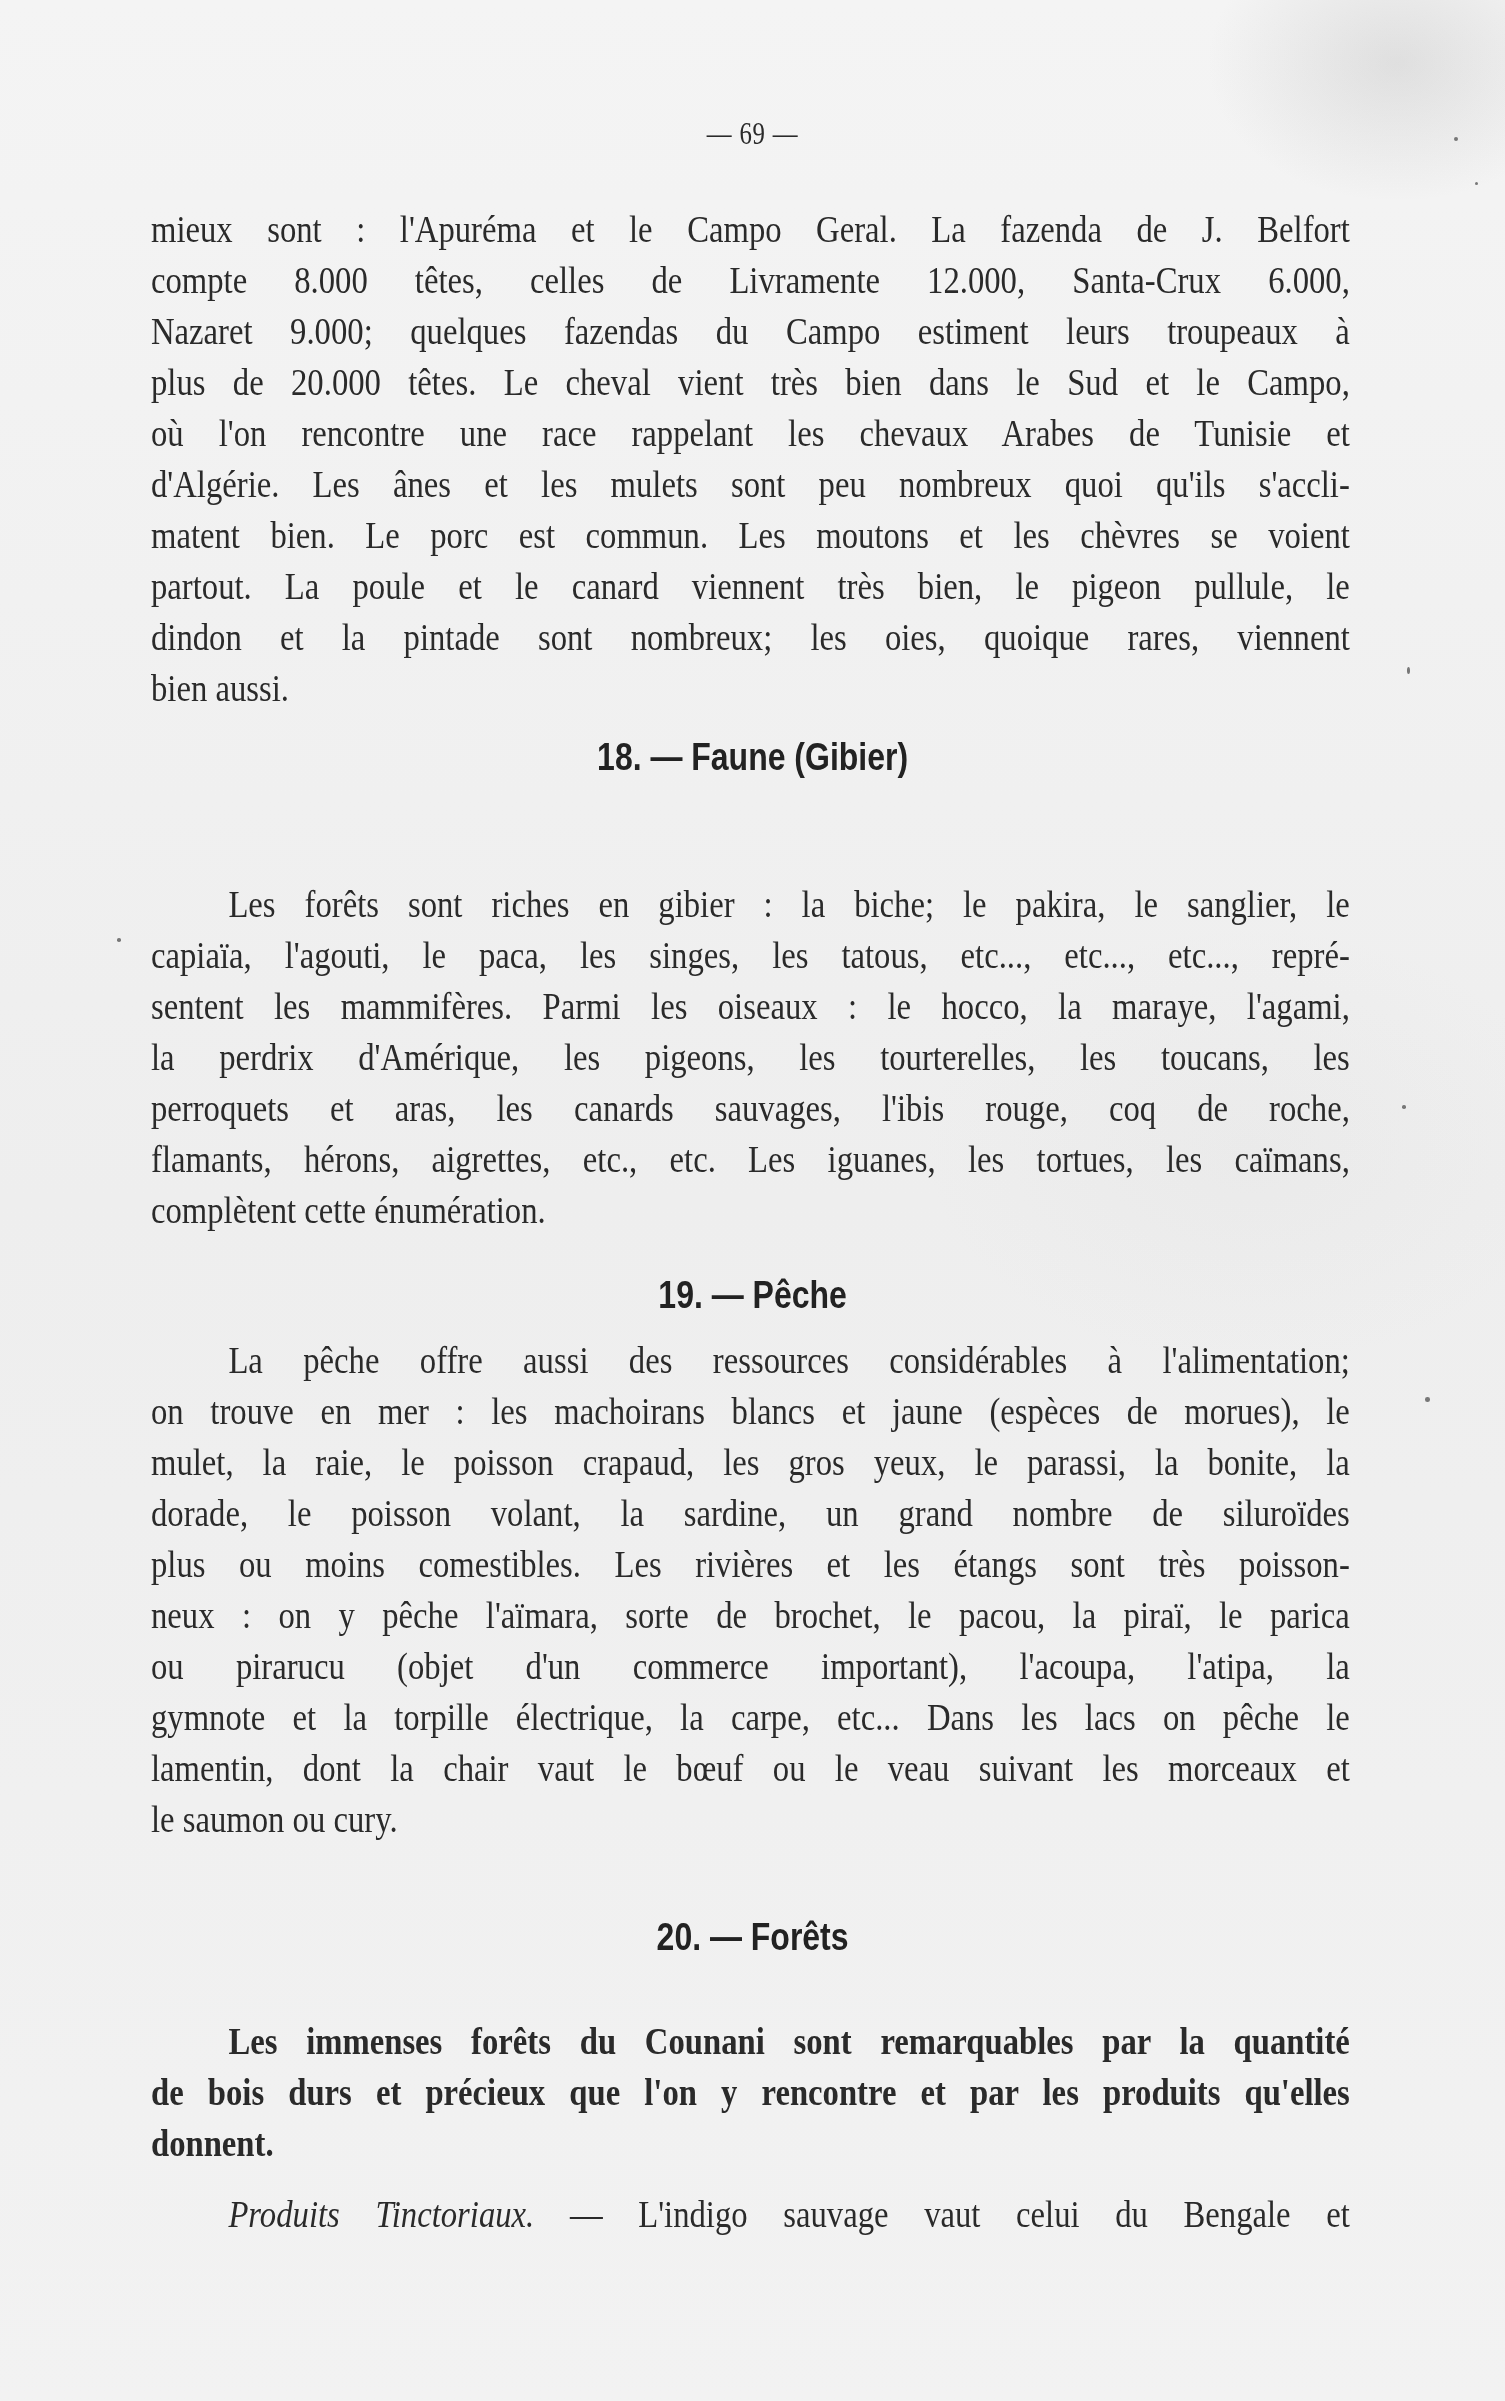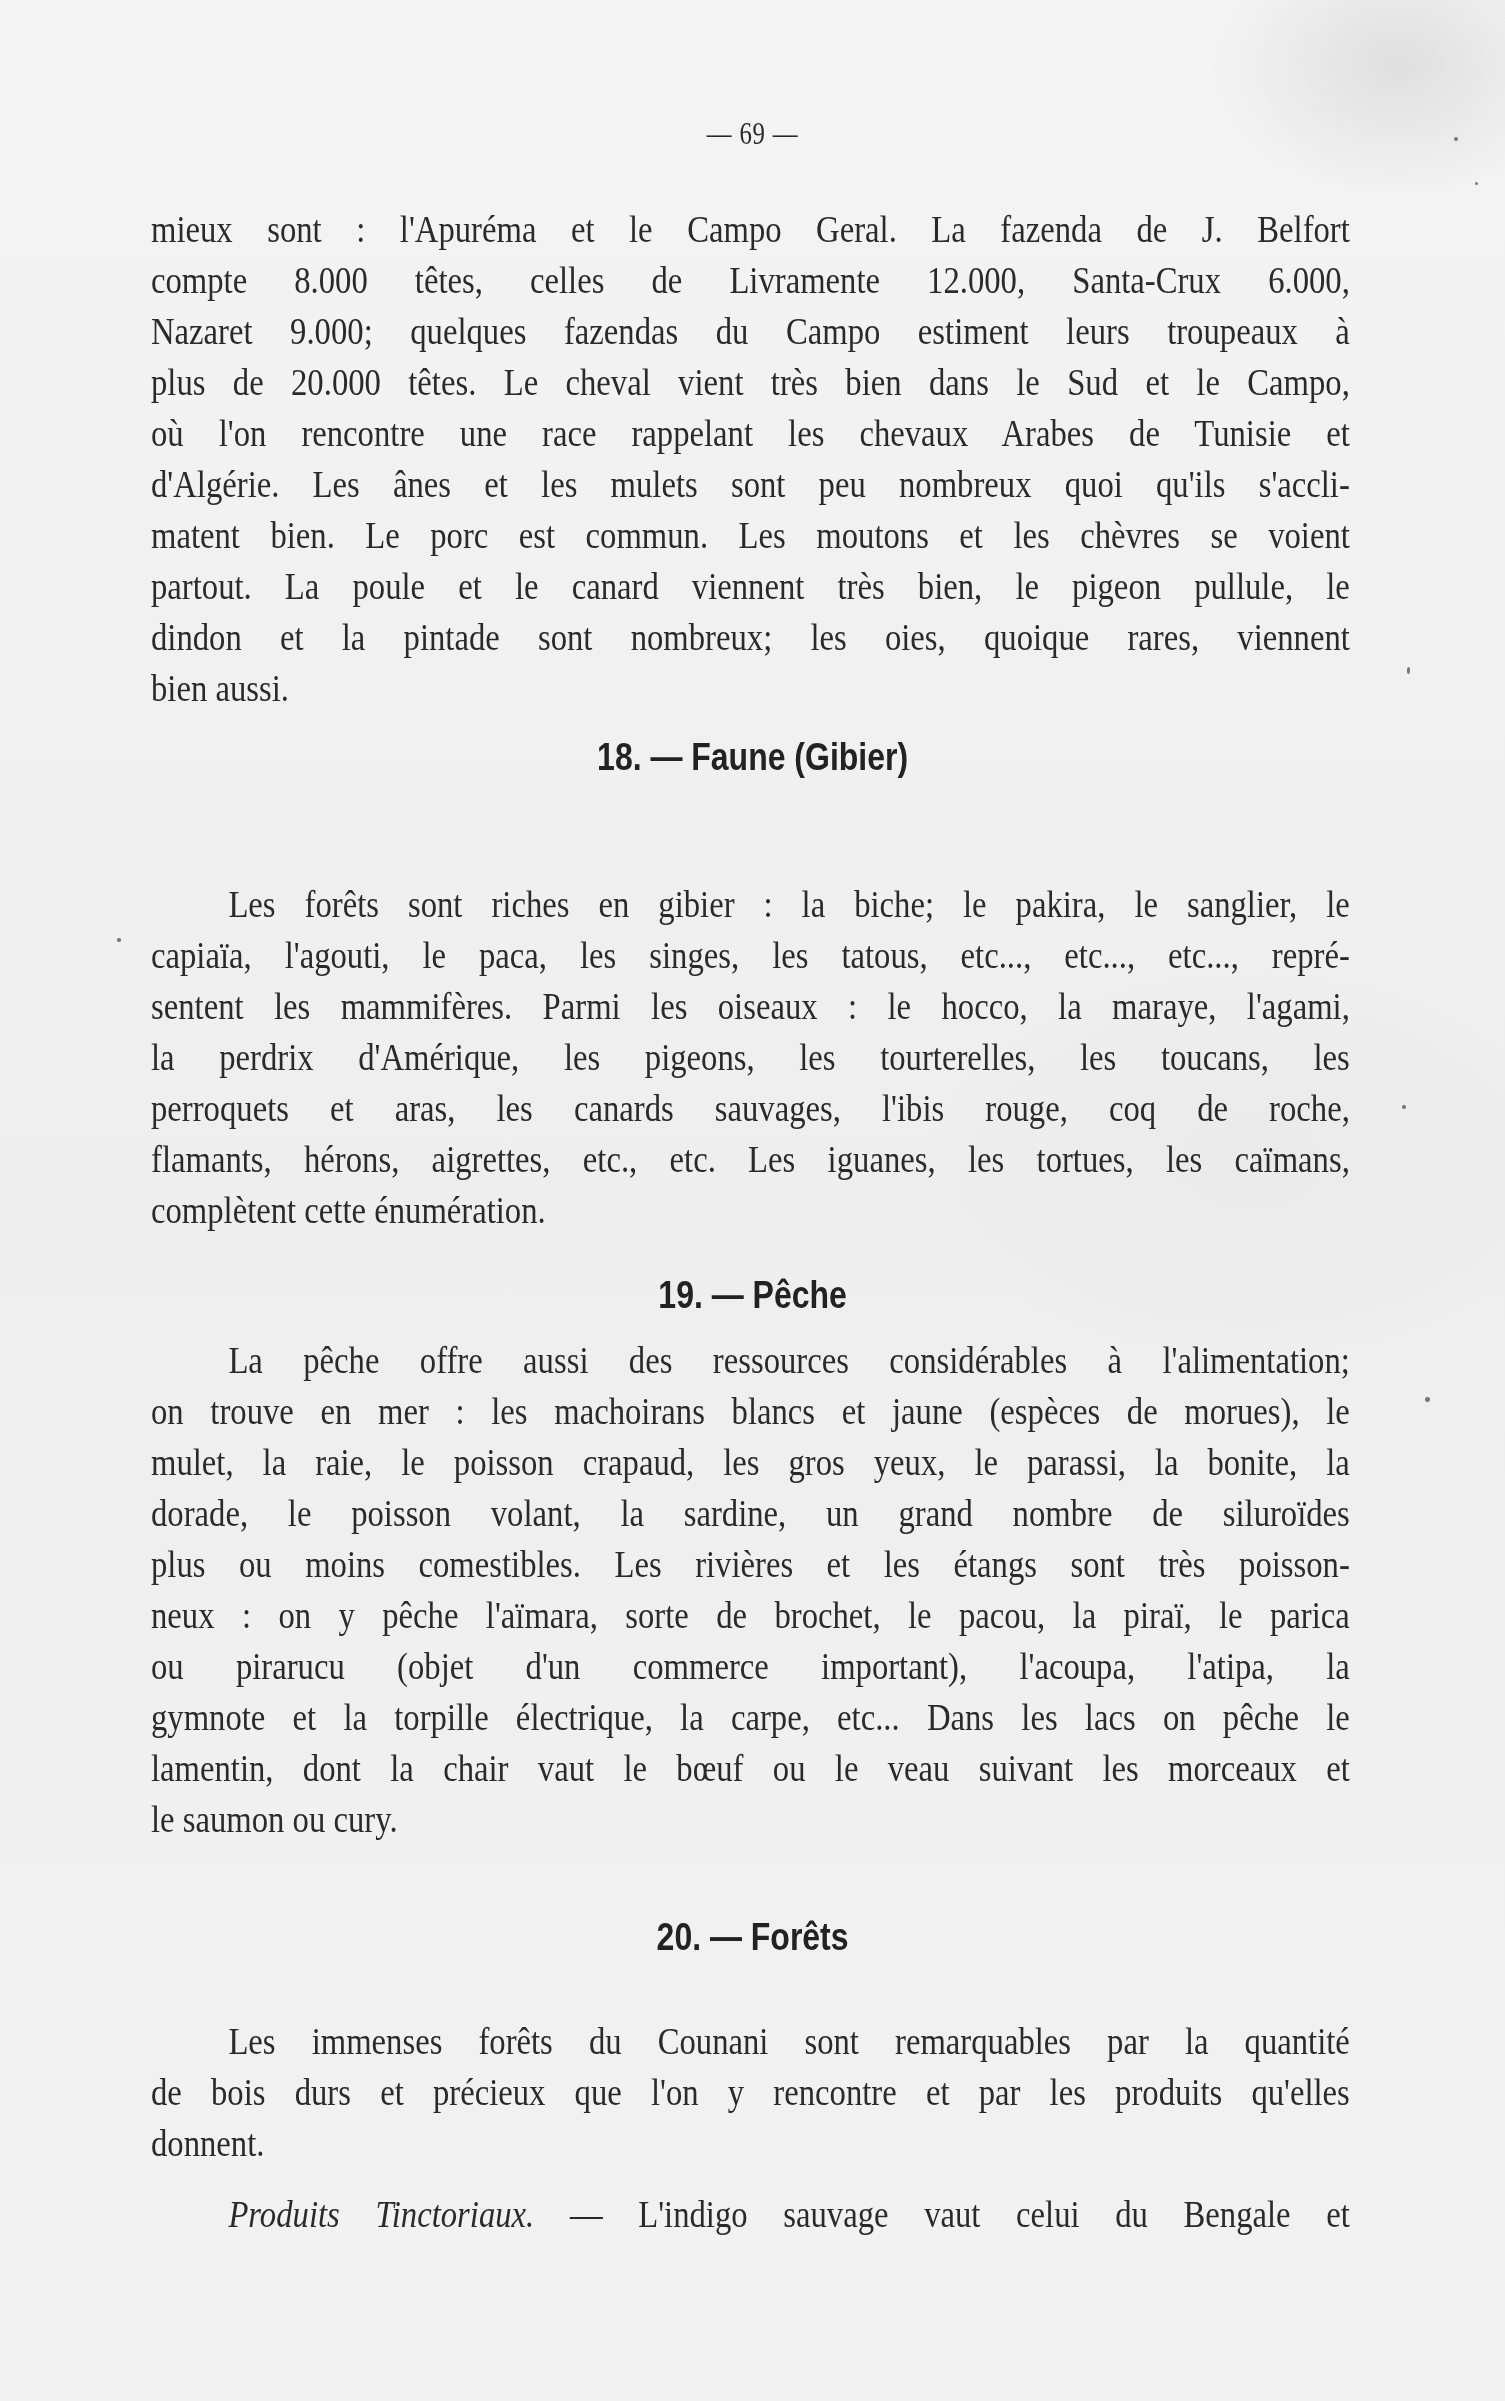--- a/index.html
+++ b/index.html
@@ -85,7 +85,7 @@
   </div>
 
   <div class="heading" style="top:1915px;">20. — Forêts</div>
-  <div class="text-block" style="top:2016px;">
+  <div class="text-block" style="top:2016px;font-weight:bold;">
     <span class="line indent">Les immenses forêts du Counani sont remarquables par la quantité</span>
     <span class="line">de bois durs et précieux que l'on y rencontre et par les produits qu'elles</span>
     <span class="line last">donnent.</span>

